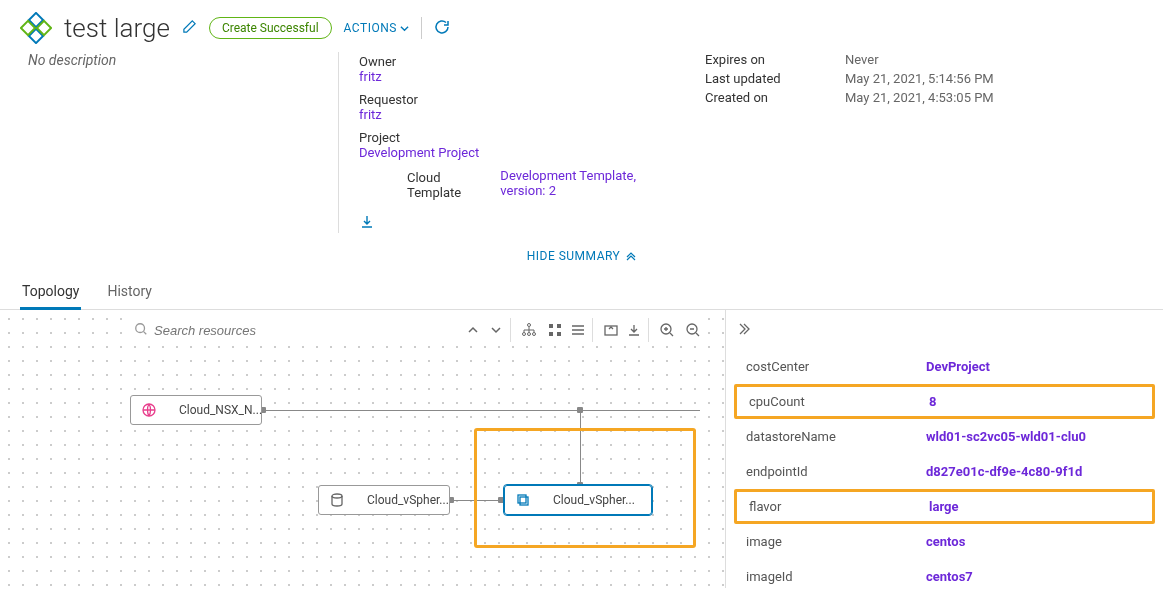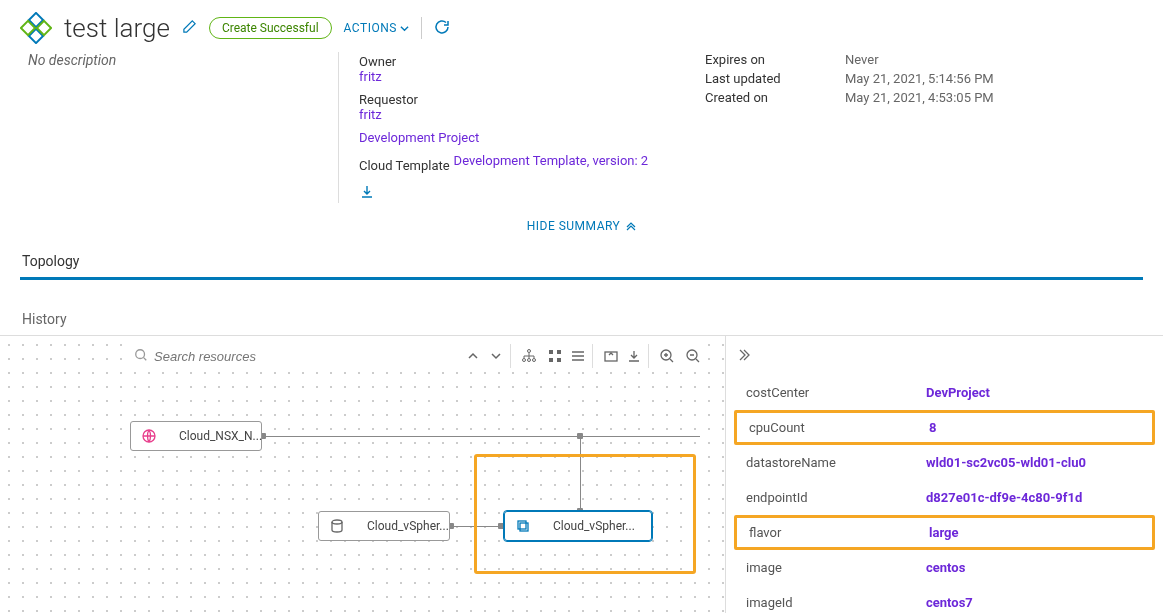--- a/index.html
+++ b/index.html
@@ -261,6 +261,7 @@
       <div class="value">fritz</div>
       <div class="label">Requestor</div>
       <div class="value">fritz</div>
+      <div class="label">Project</div>
       <div class="value">Development Project</div>
       <div class="cloud-template-row">
         <span class="label">Cloud Template</span>

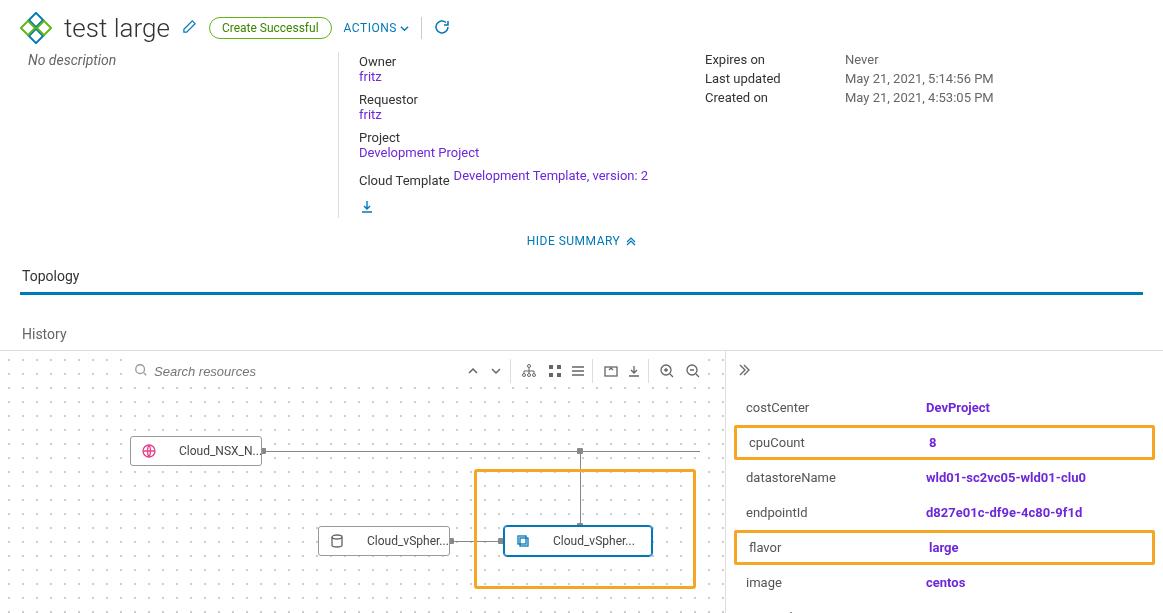--- a/index.html
+++ b/index.html
@@ -73,9 +73,9 @@
     .col-right .value { color: #666; }
     .cloud-template-row {
       display: flex;
-      gap: 4px;
-      align-items: center;
+      gap: 12px;
       margin-top: 4px;
+      margin-left: 48px;
     }
     .download-icon { color: #0079b8; cursor: pointer; margin-top: 8px; }
     .hide-summary {

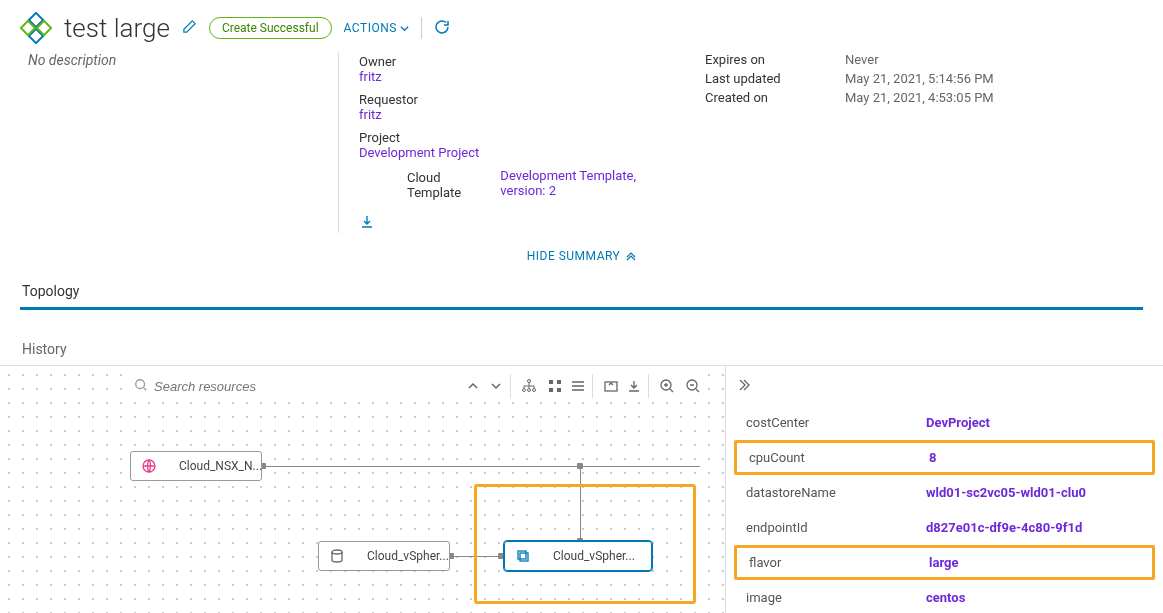--- a/index.html
+++ b/index.html
@@ -95,7 +95,6 @@
       border-bottom: 1px solid #ddd;
       padding: 0 20px;
       gap: 24px;
-      flex-direction: column;
     }
     .tab {
       padding: 8px 2px;

